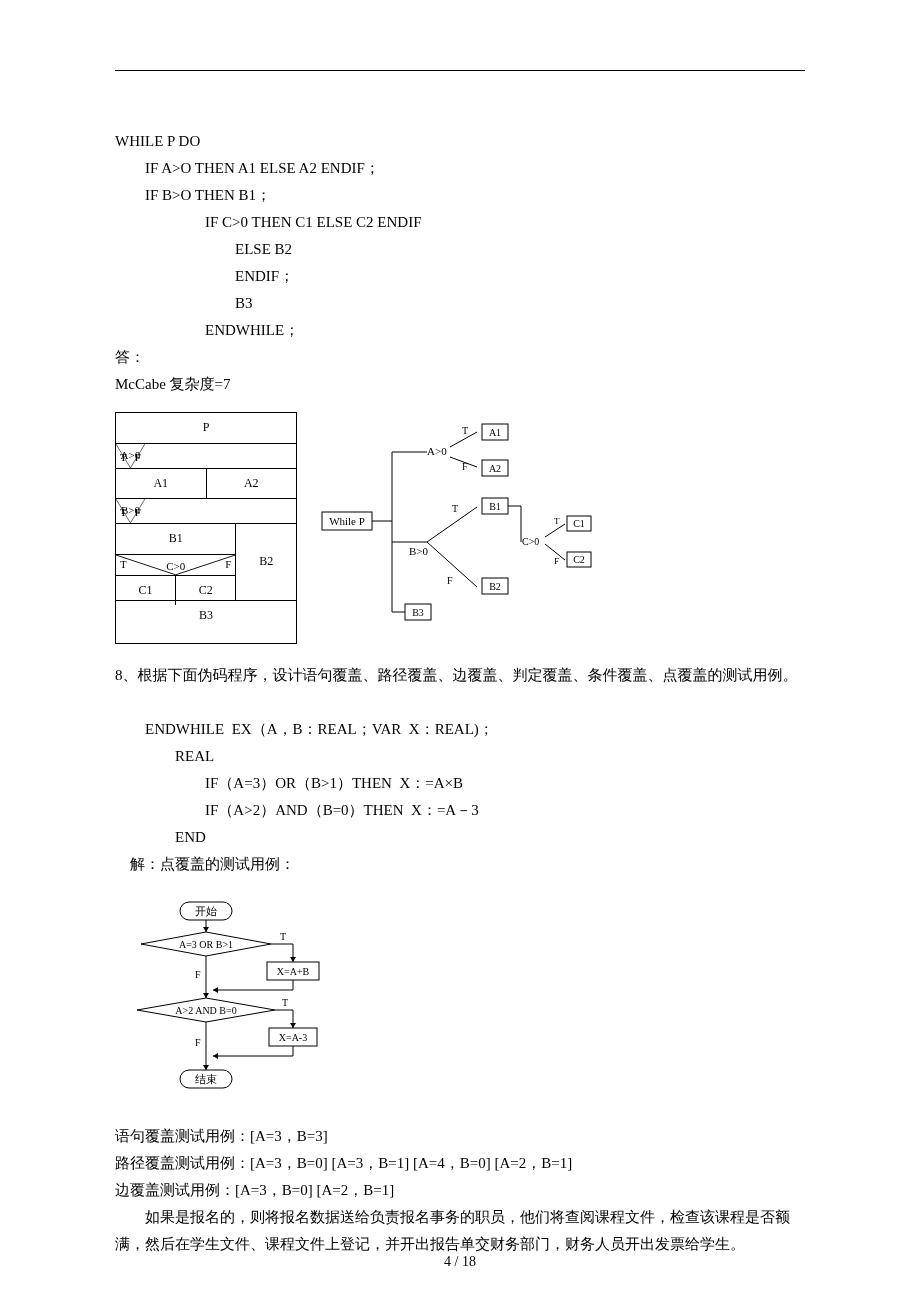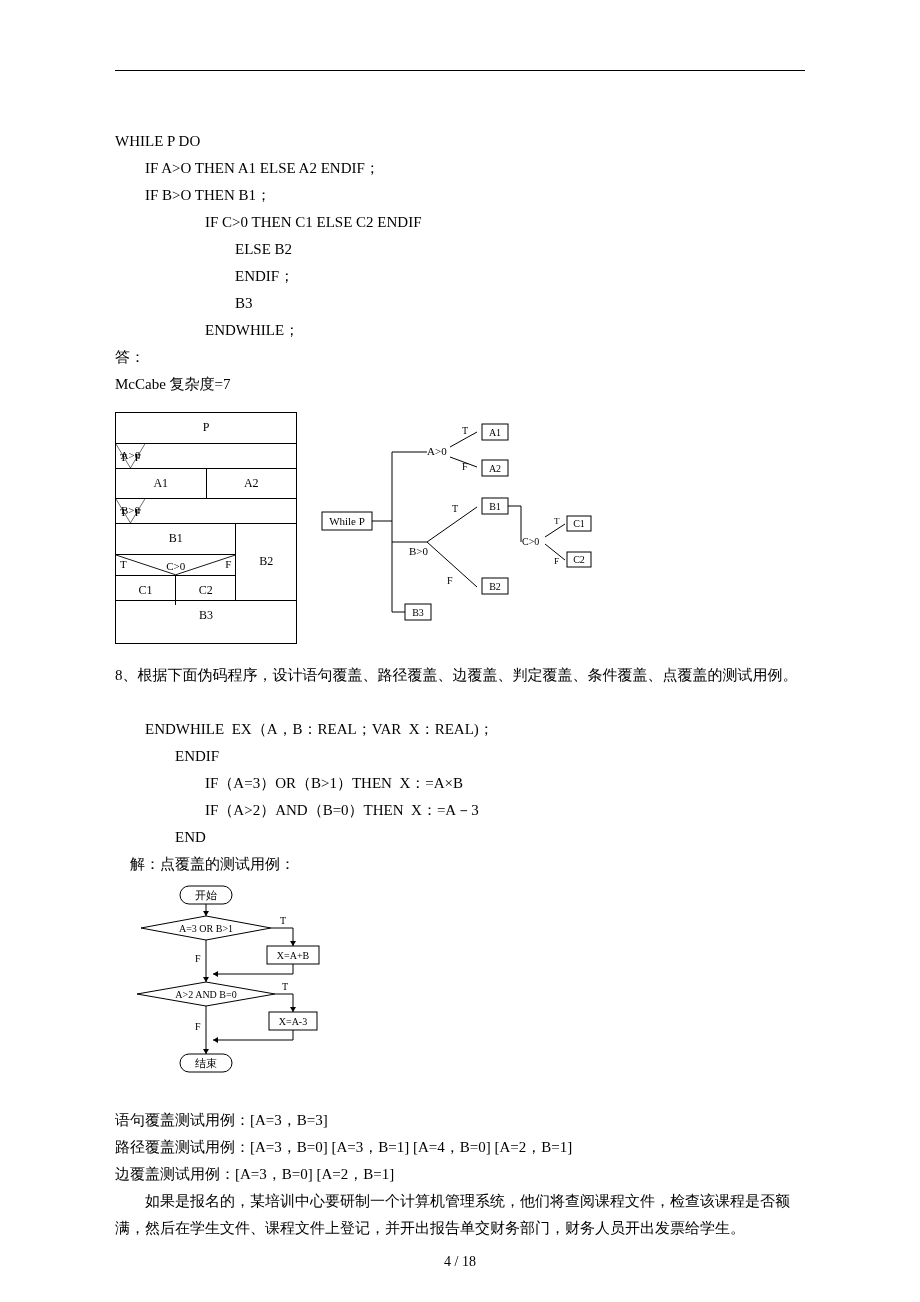--- a/index.html
+++ b/index.html
@@ -159,7 +159,7 @@
 <div>8、根据下面伪码程序，设计语句覆盖、路径覆盖、边覆盖、判定覆盖、条件覆盖、点覆盖的测试用例。</div>
 <div class="code">
 <span class="i1">ENDWHILE  EX（A，B：REAL；VAR  X：REAL)；</span>
-<span class="i2">ENDIF</span>
+<span class="i2">REAL</span>
 <span class="i3">IF（A=3）OR（B&gt;1）THEN  X：=A×B</span>
 <span class="i3">IF（A&gt;2）AND（B=0）THEN  X：=A－3</span>
 <span class="i2">END</span>

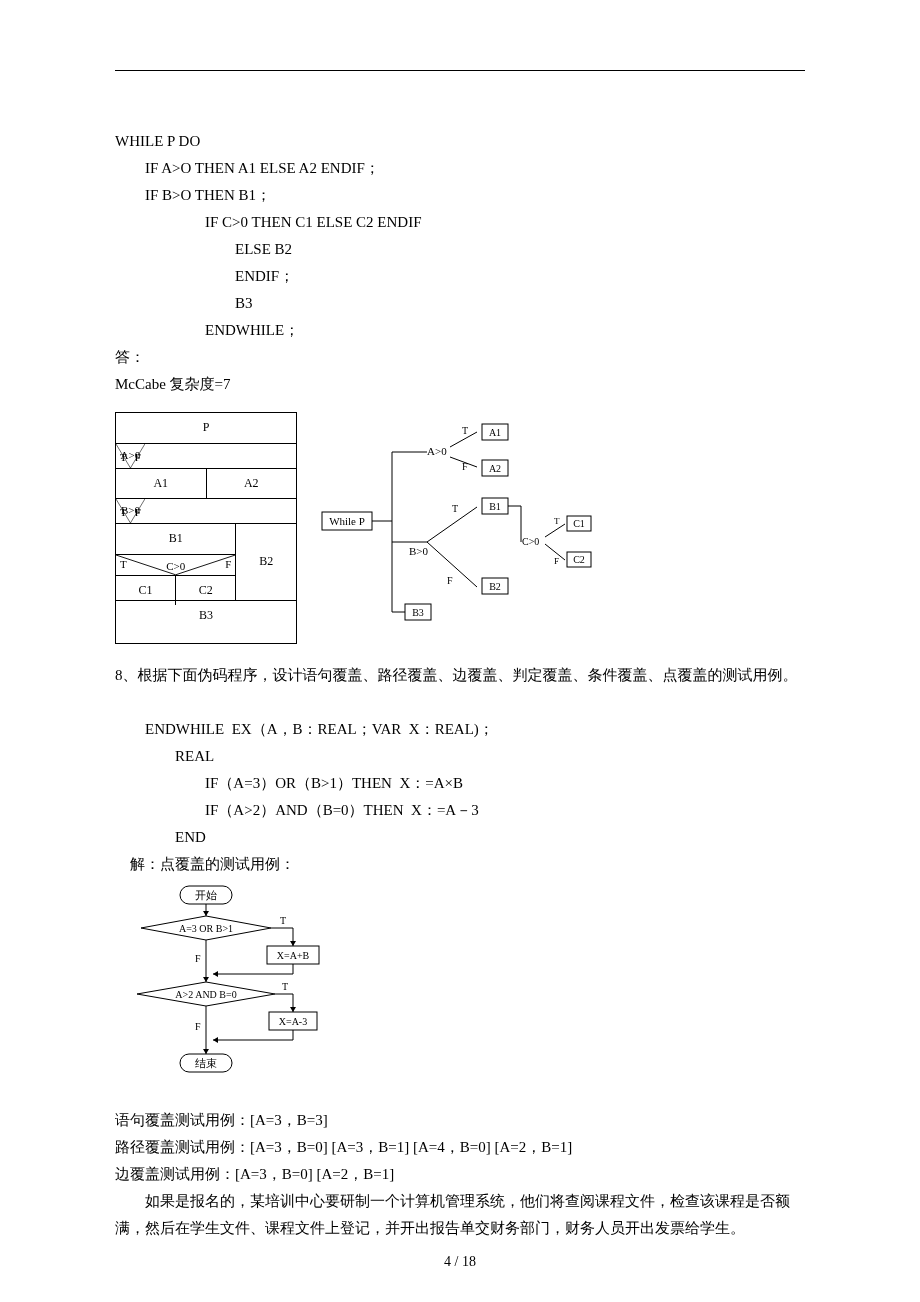--- a/index.html
+++ b/index.html
@@ -166,7 +166,7 @@
 </div>
 <div style="padding-left:1em">解：点覆盖的测试用例：</div>
 
-<div class="fc" style="margin-left:20px;margin-top:4px;margin-bottom:6px">
+<div class="fc" style="margin-left:20px;margin-top:20px;margin-bottom:6px">
 <svg viewBox="0 0 230 210">
 <rect x="45" y="4" width="52" height="18" rx="9" fill="#fff" stroke="#000"></rect>
         <text x="71" y="17" text-anchor="middle" font-size="11">开始</text>

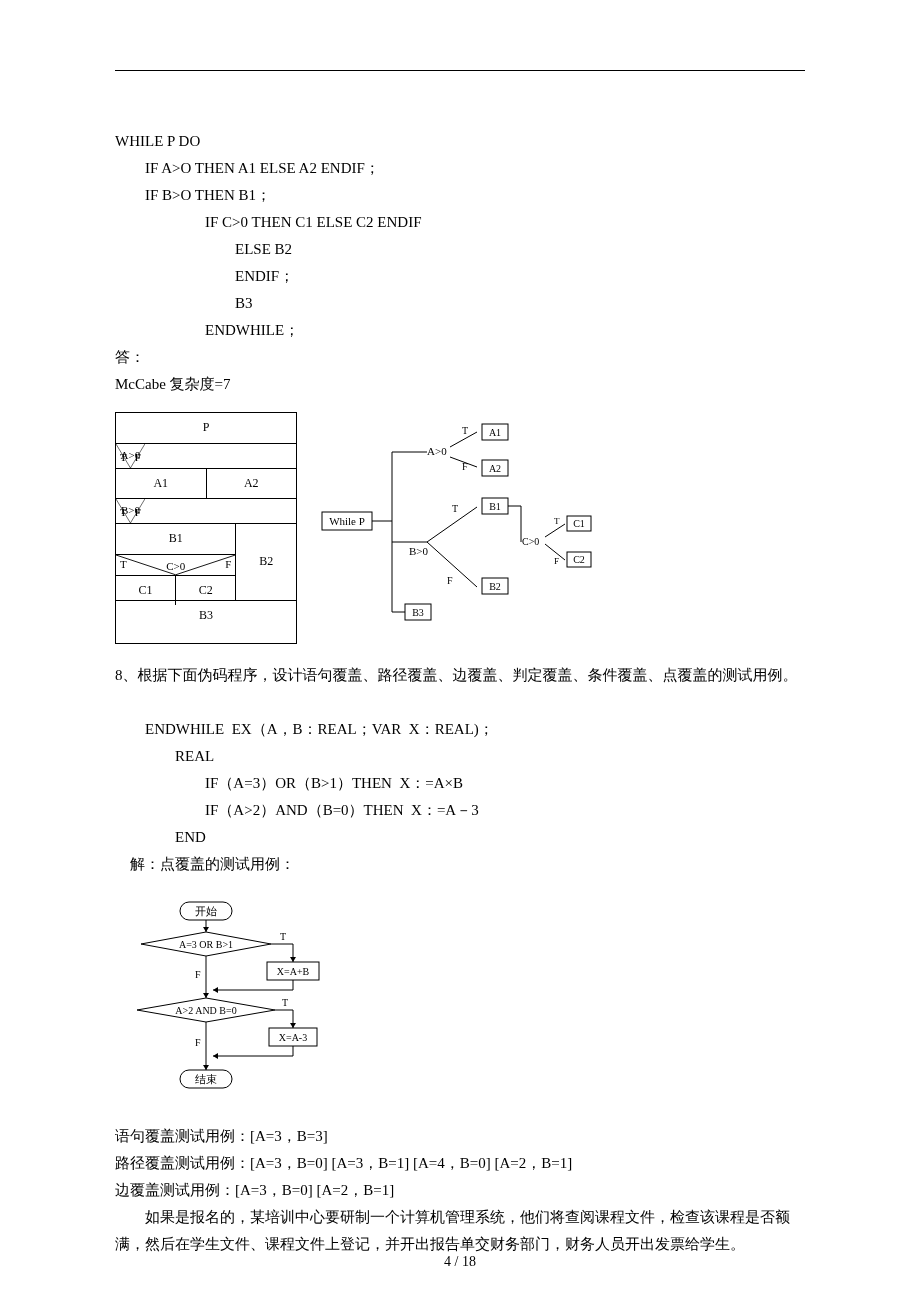--- a/index.html
+++ b/index.html
@@ -210,7 +210,7 @@
 <div>语句覆盖测试用例：[A=3，B=3]</div>
 <div>路径覆盖测试用例：[A=3，B=0] [A=3，B=1] [A=4，B=0] [A=2，B=1]</div>
 <div>边覆盖测试用例：[A=3，B=0] [A=2，B=1]</div>
-<div class="para">如果是报名的，某培训中心要研制一个计算机管理系统，他们将查阅课程文件，检查该课程是否额满，然后在学生文件、课程文件上登记，并开出报告单交财务部门，财务人员开出发票给学生。</div>
+<div class="para">如果是报名的，则将报名数据送给负责报名事务的职员，他们将查阅课程文件，检查该课程是否额满，然后在学生文件、课程文件上登记，并开出报告单交财务部门，财务人员开出发票给学生。</div>
 
 <div class="pg">4 / 18</div>
 </div>

